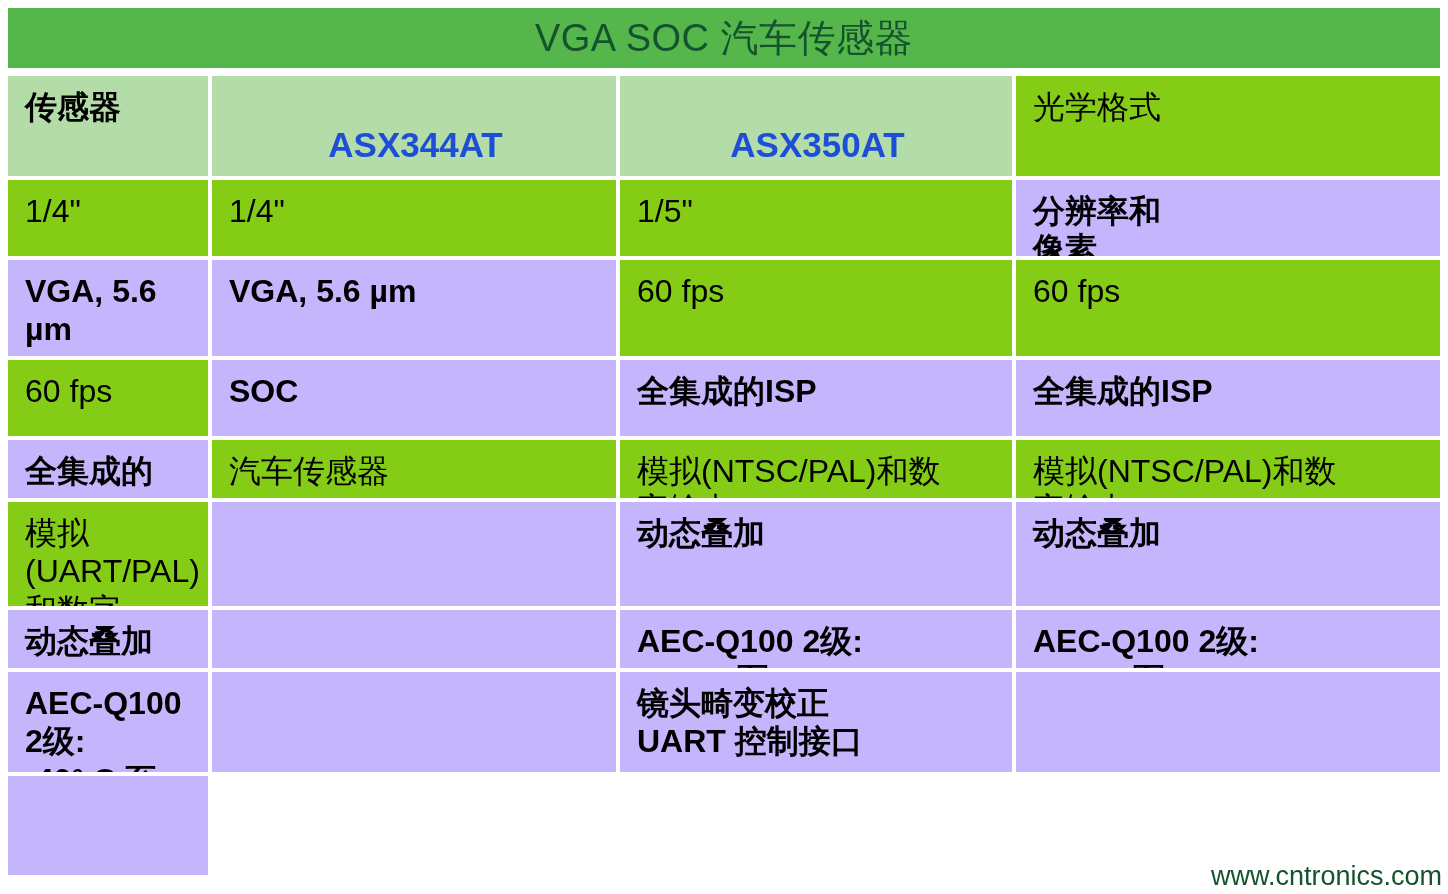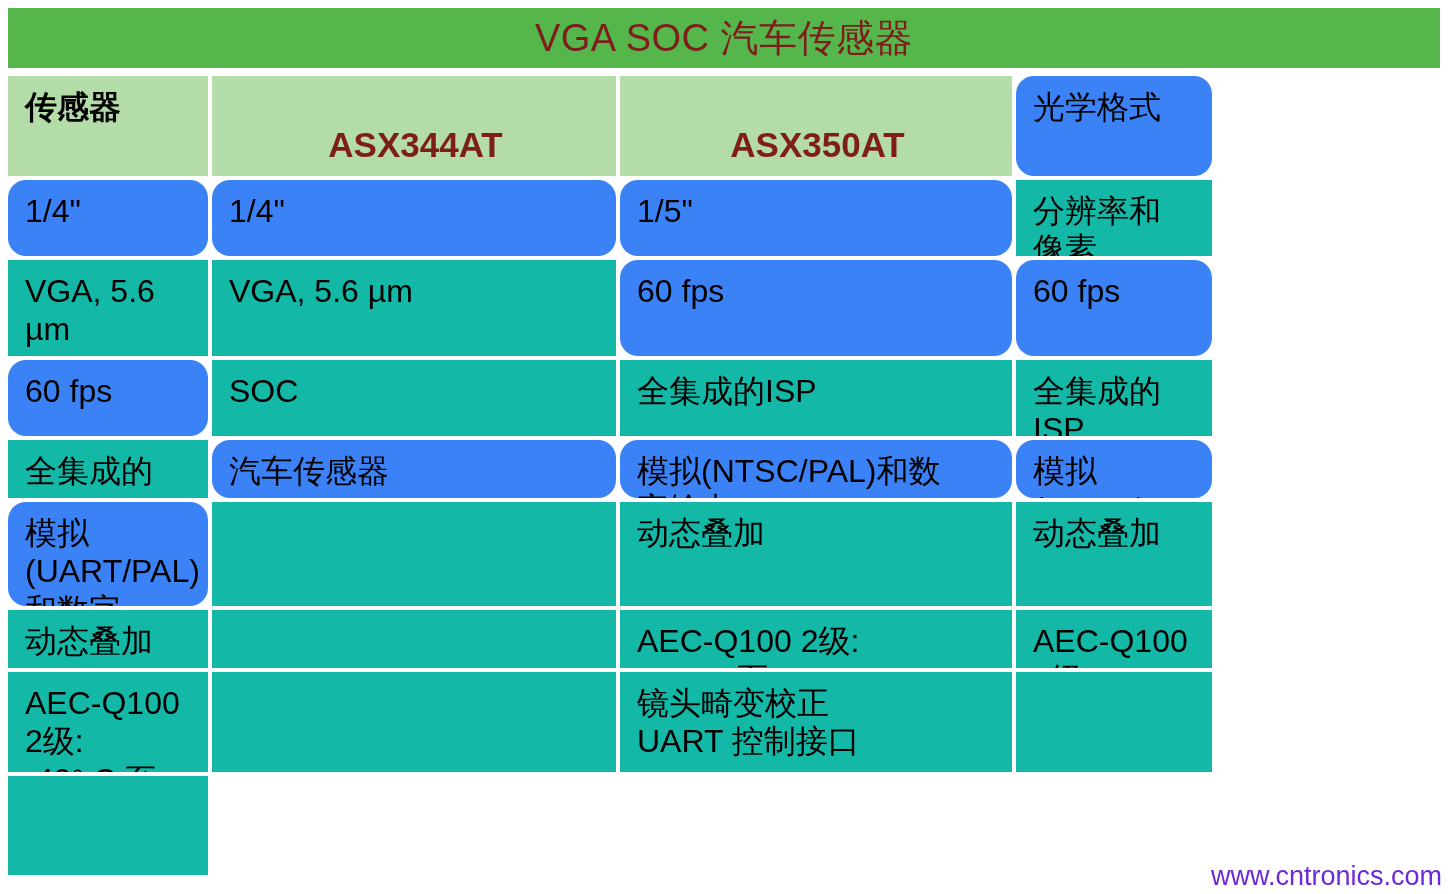--- a/index.html
+++ b/index.html
@@ -17,7 +17,7 @@
     left: 8px; top: 8px;
     width: 1432px; height: 60px;
     background: #55B74B;
-    color: #7f1d1d;
+    color: #14532d;
     display: flex; align-items: center; justify-content: center;
     font-size: 38px;
     letter-spacing: 0.5px;

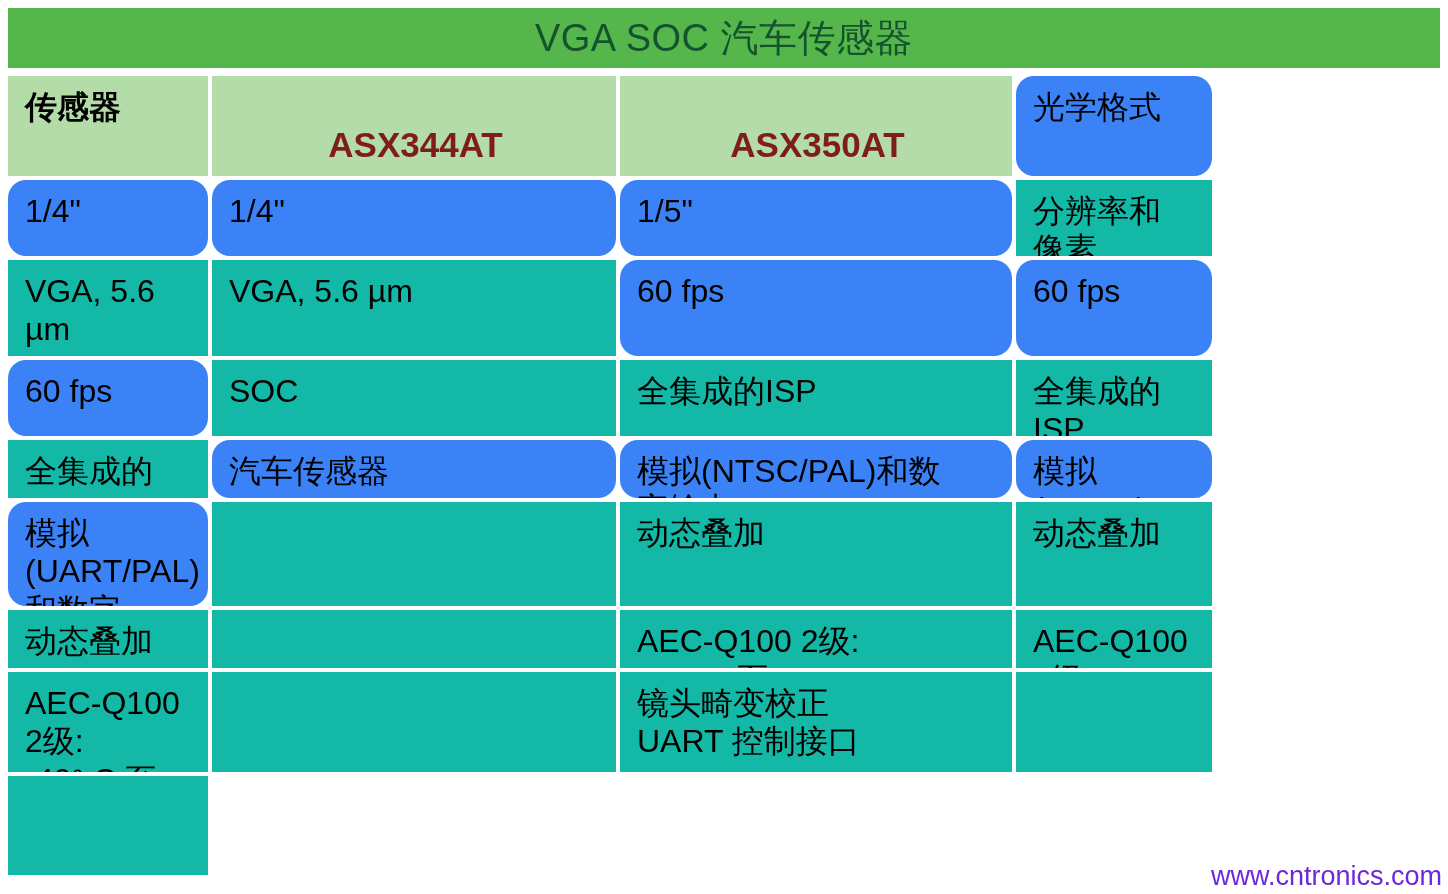--- a/index.html
+++ b/index.html
@@ -26,7 +26,7 @@
   .grid {
     position: absolute;
     left: 8px; top: 76px;
-    width: 1204px;
+    width: 1432px;
     display: grid;
     grid-template-columns: 200px 404px 392px auto;
     grid-template-rows: 100px 76px 96px 76px 58px 104px 58px 100px 99px;

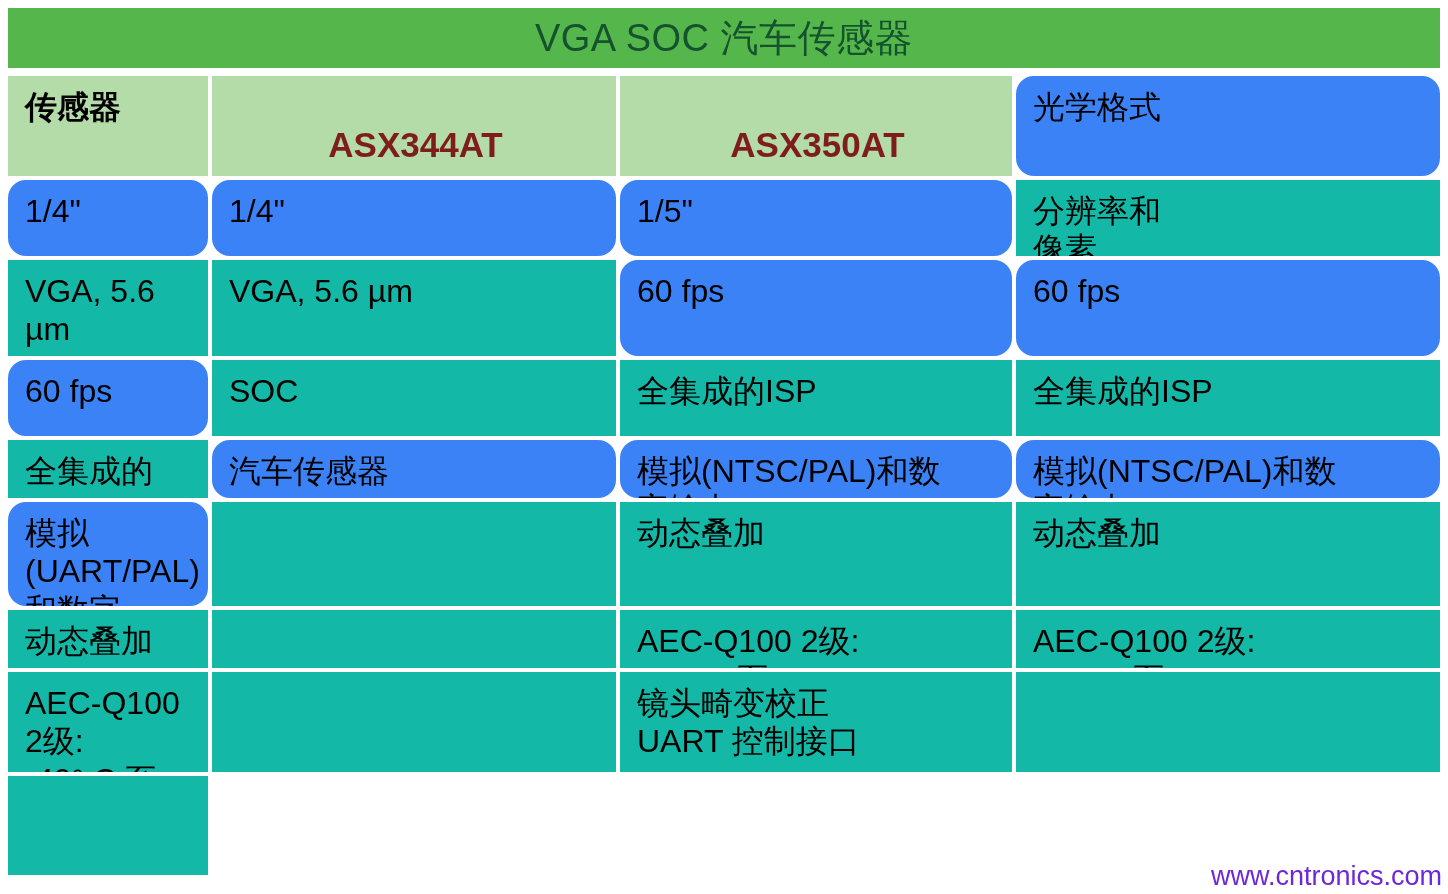--- a/index.html
+++ b/index.html
@@ -42,7 +42,7 @@
     white-space: pre-line;
     overflow: hidden;
   }
-  .cell.light { background: #3b82f6; border-radius: 18px; }
+  .cell.light { background: #84cc16; }
   .cell.dark  { background: #14b8a6; }
 
   .header-cell {

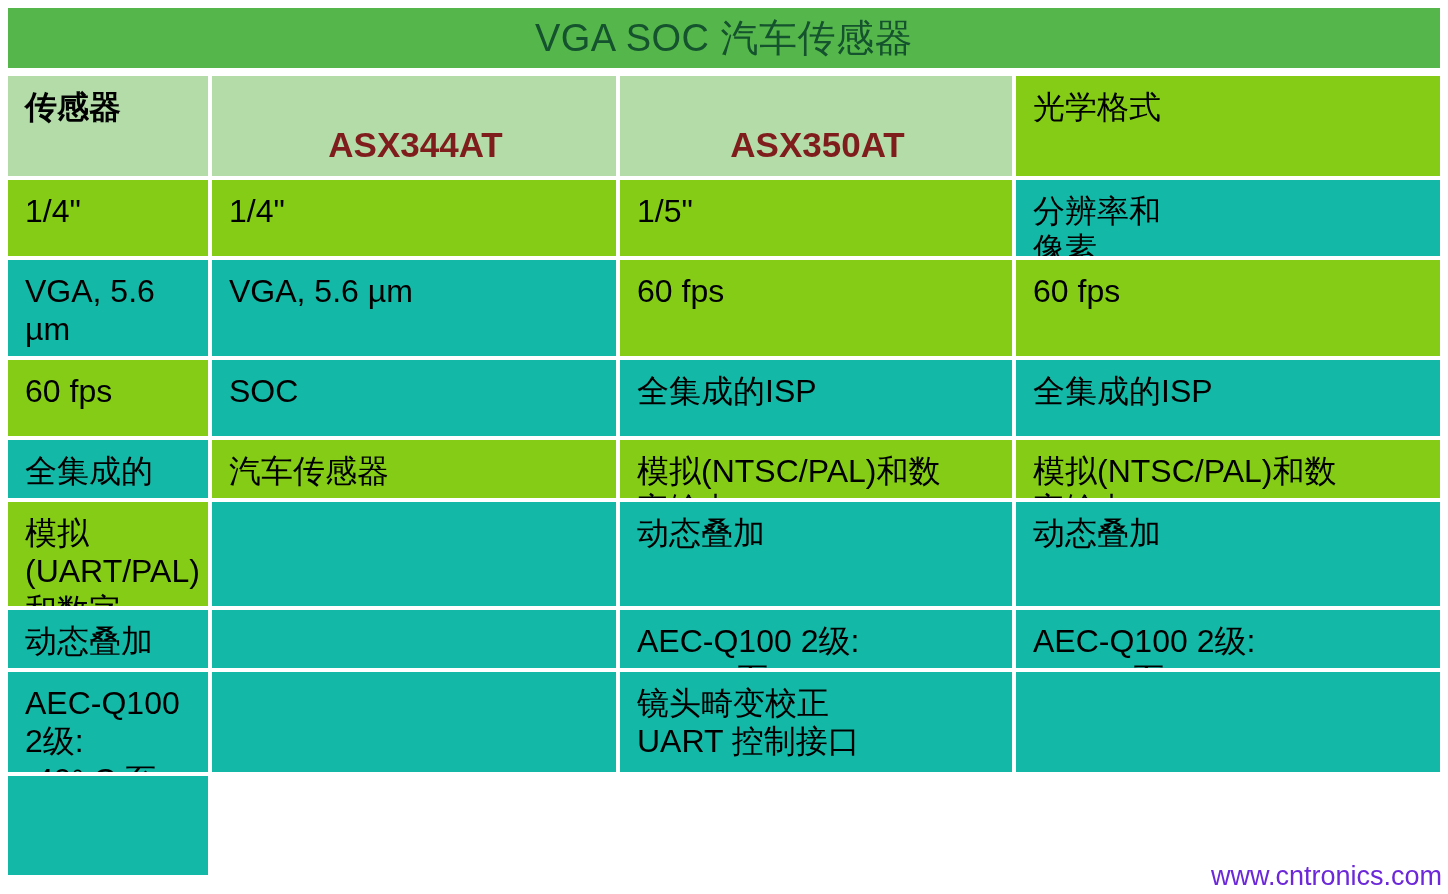--- a/index.html
+++ b/index.html
@@ -53,7 +53,7 @@
   .header-cell .model {
     font-weight: bold;
     font-size: 35px;
-    color: #7f1d1d;
+    color: #1d4ed8;
   }
   .header-label {
     background: #B3DCA9;

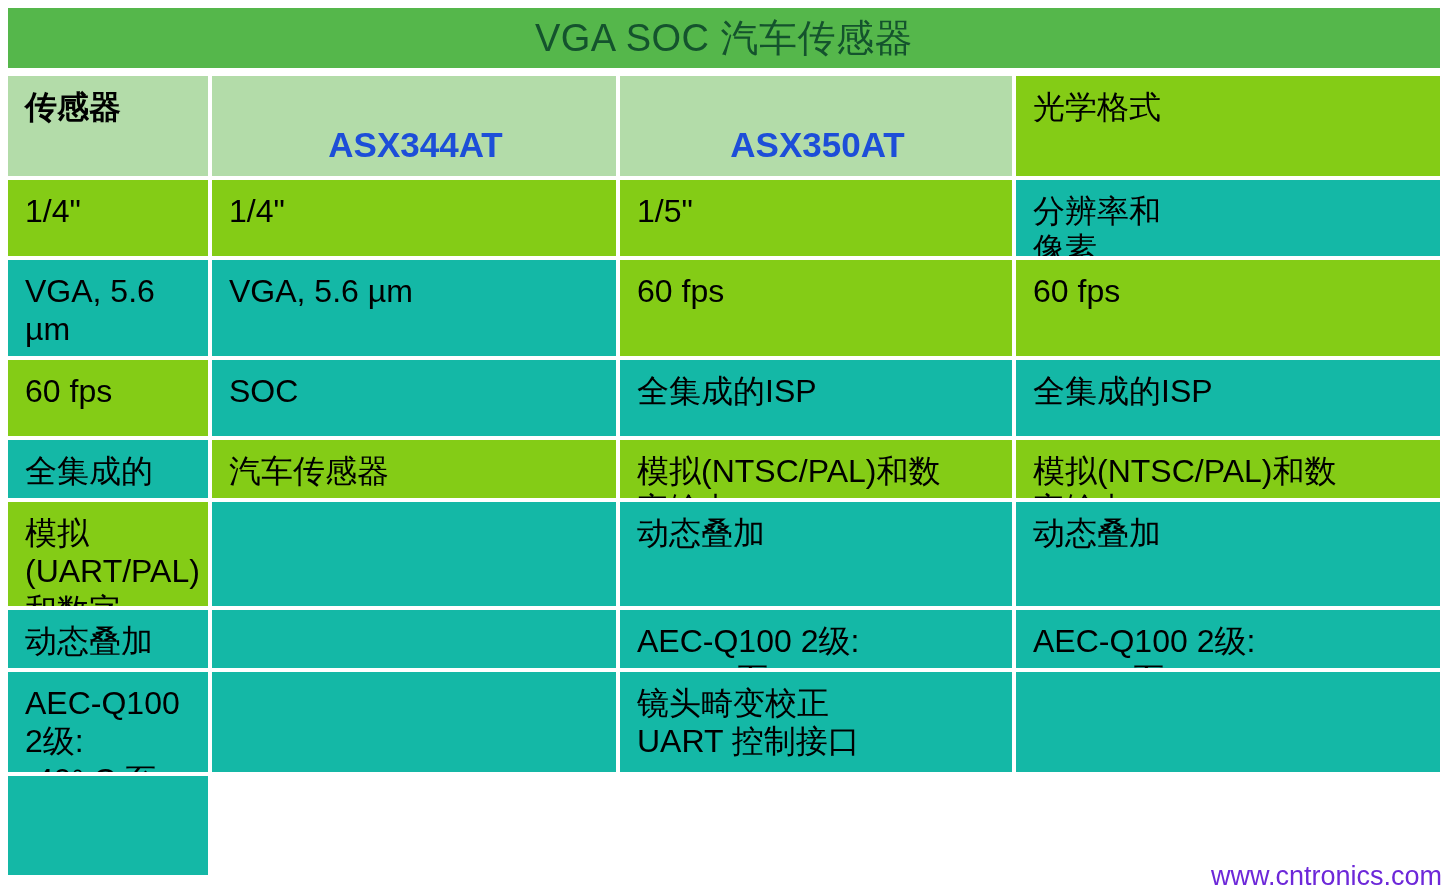--- a/index.html
+++ b/index.html
@@ -43,7 +43,7 @@
     overflow: hidden;
   }
   .cell.light { background: #84cc16; }
-  .cell.dark  { background: #14b8a6; }
+  .cell.dark  { background: #c4b5fd; font-weight: bold; }
 
   .header-cell {
     background: #B3DCA9;

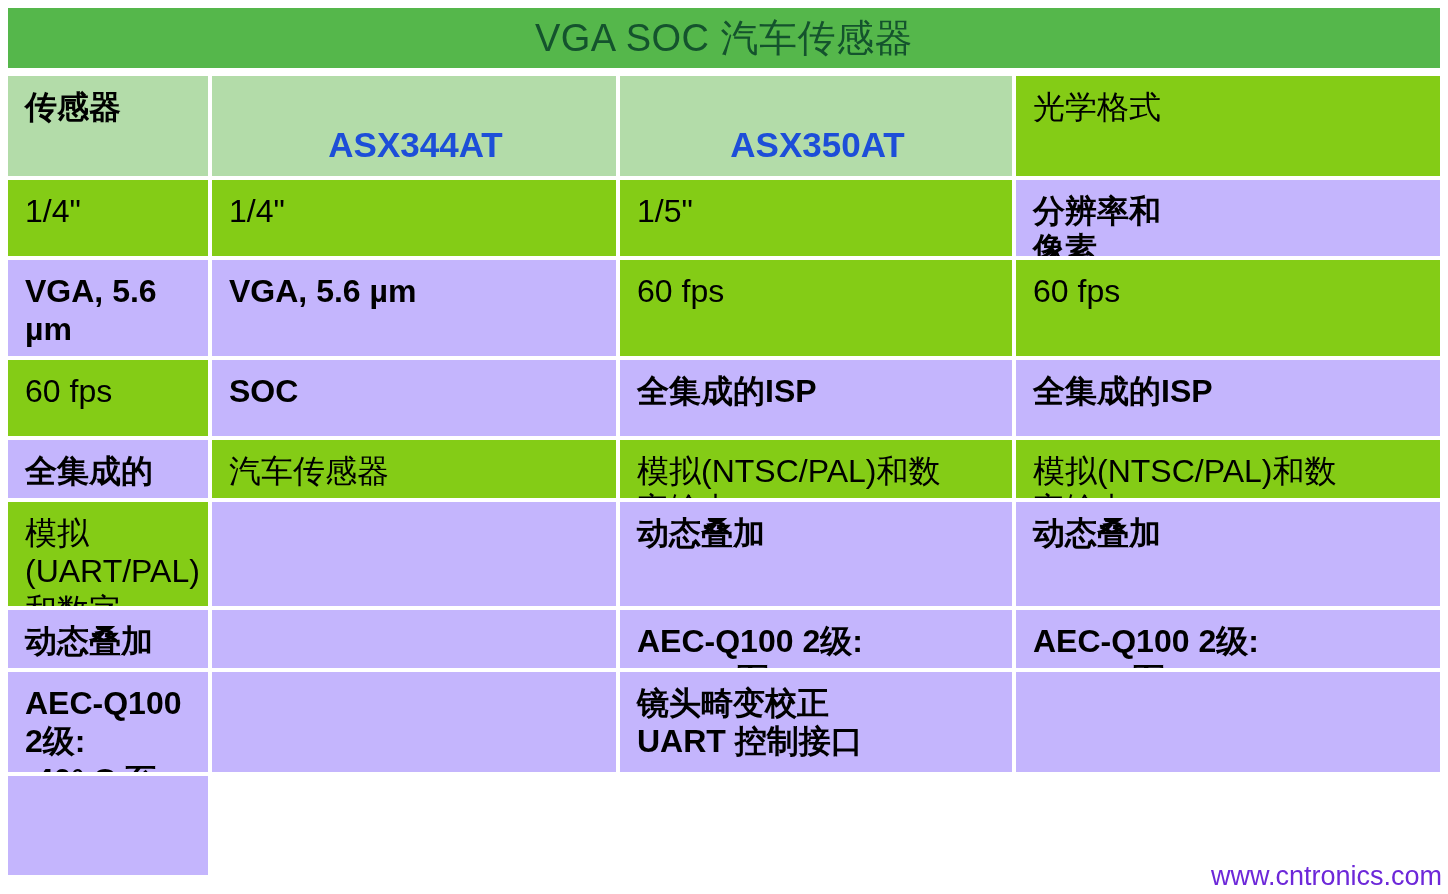--- a/index.html
+++ b/index.html
@@ -65,7 +65,7 @@
     position: absolute;
     right: 6px; bottom: 2px;
     font-size: 27px;
-    color: #6d28d9;
+    color: #14532d;
   }
 </style>
 </head>

